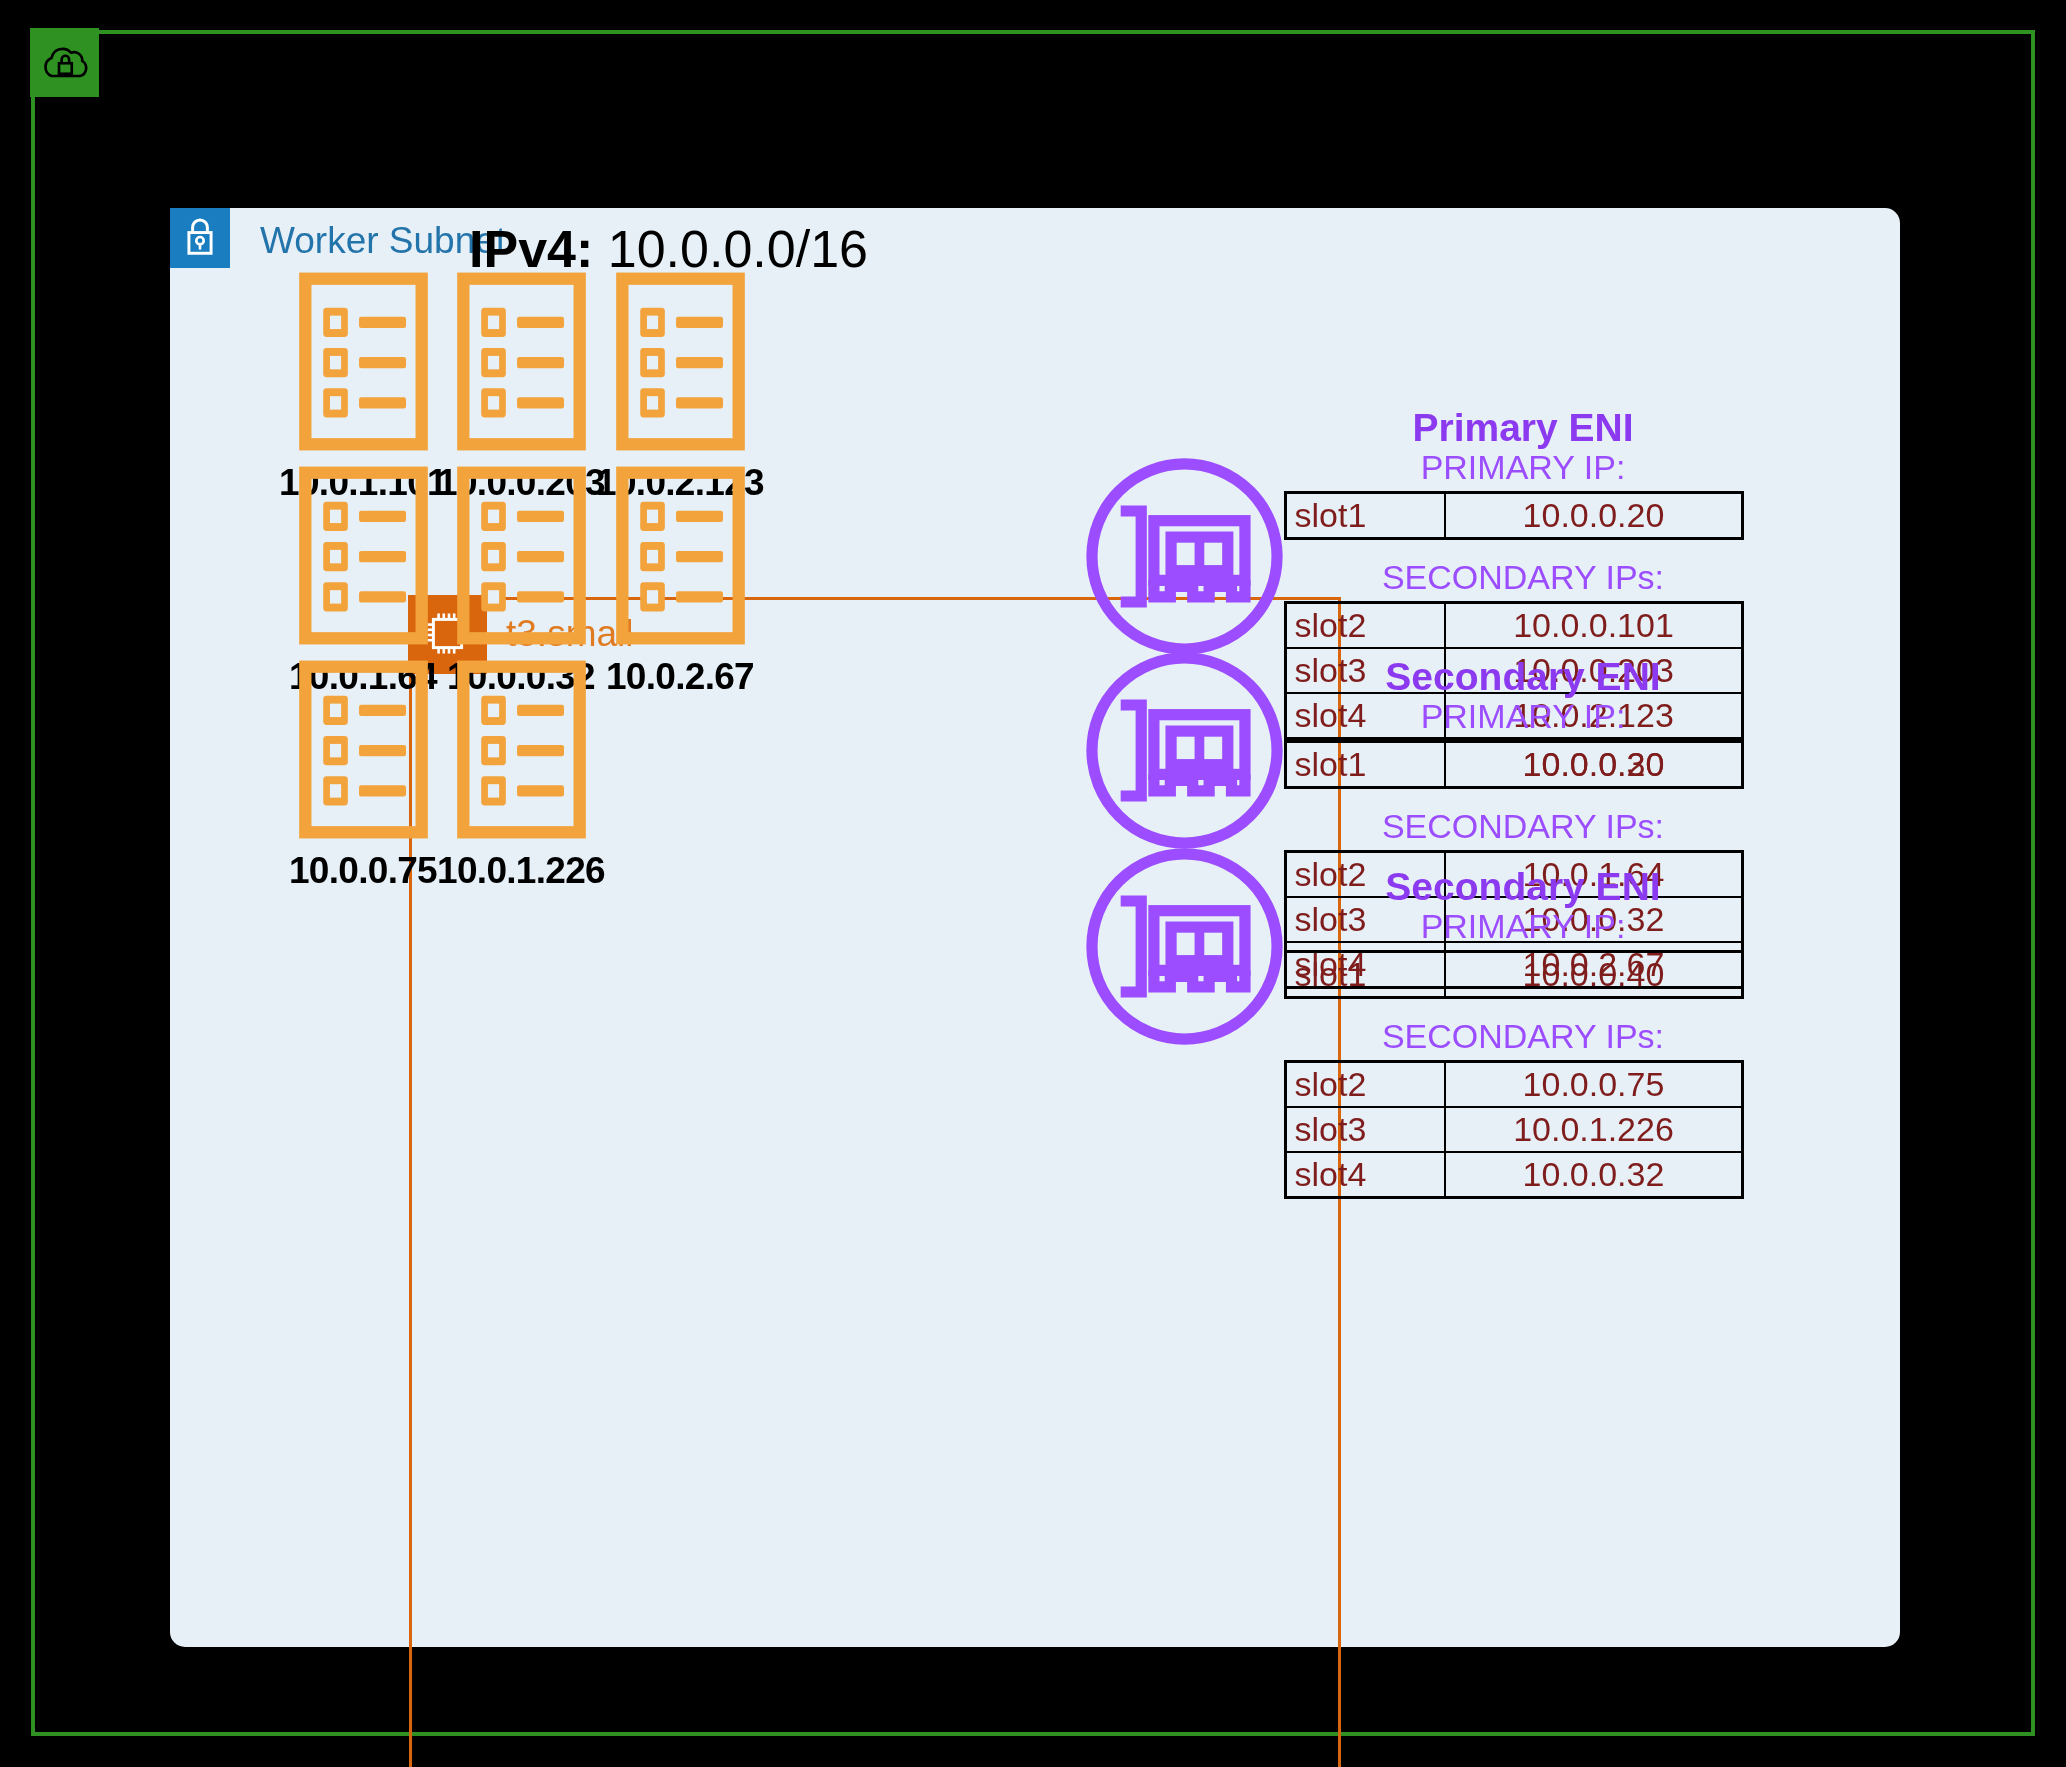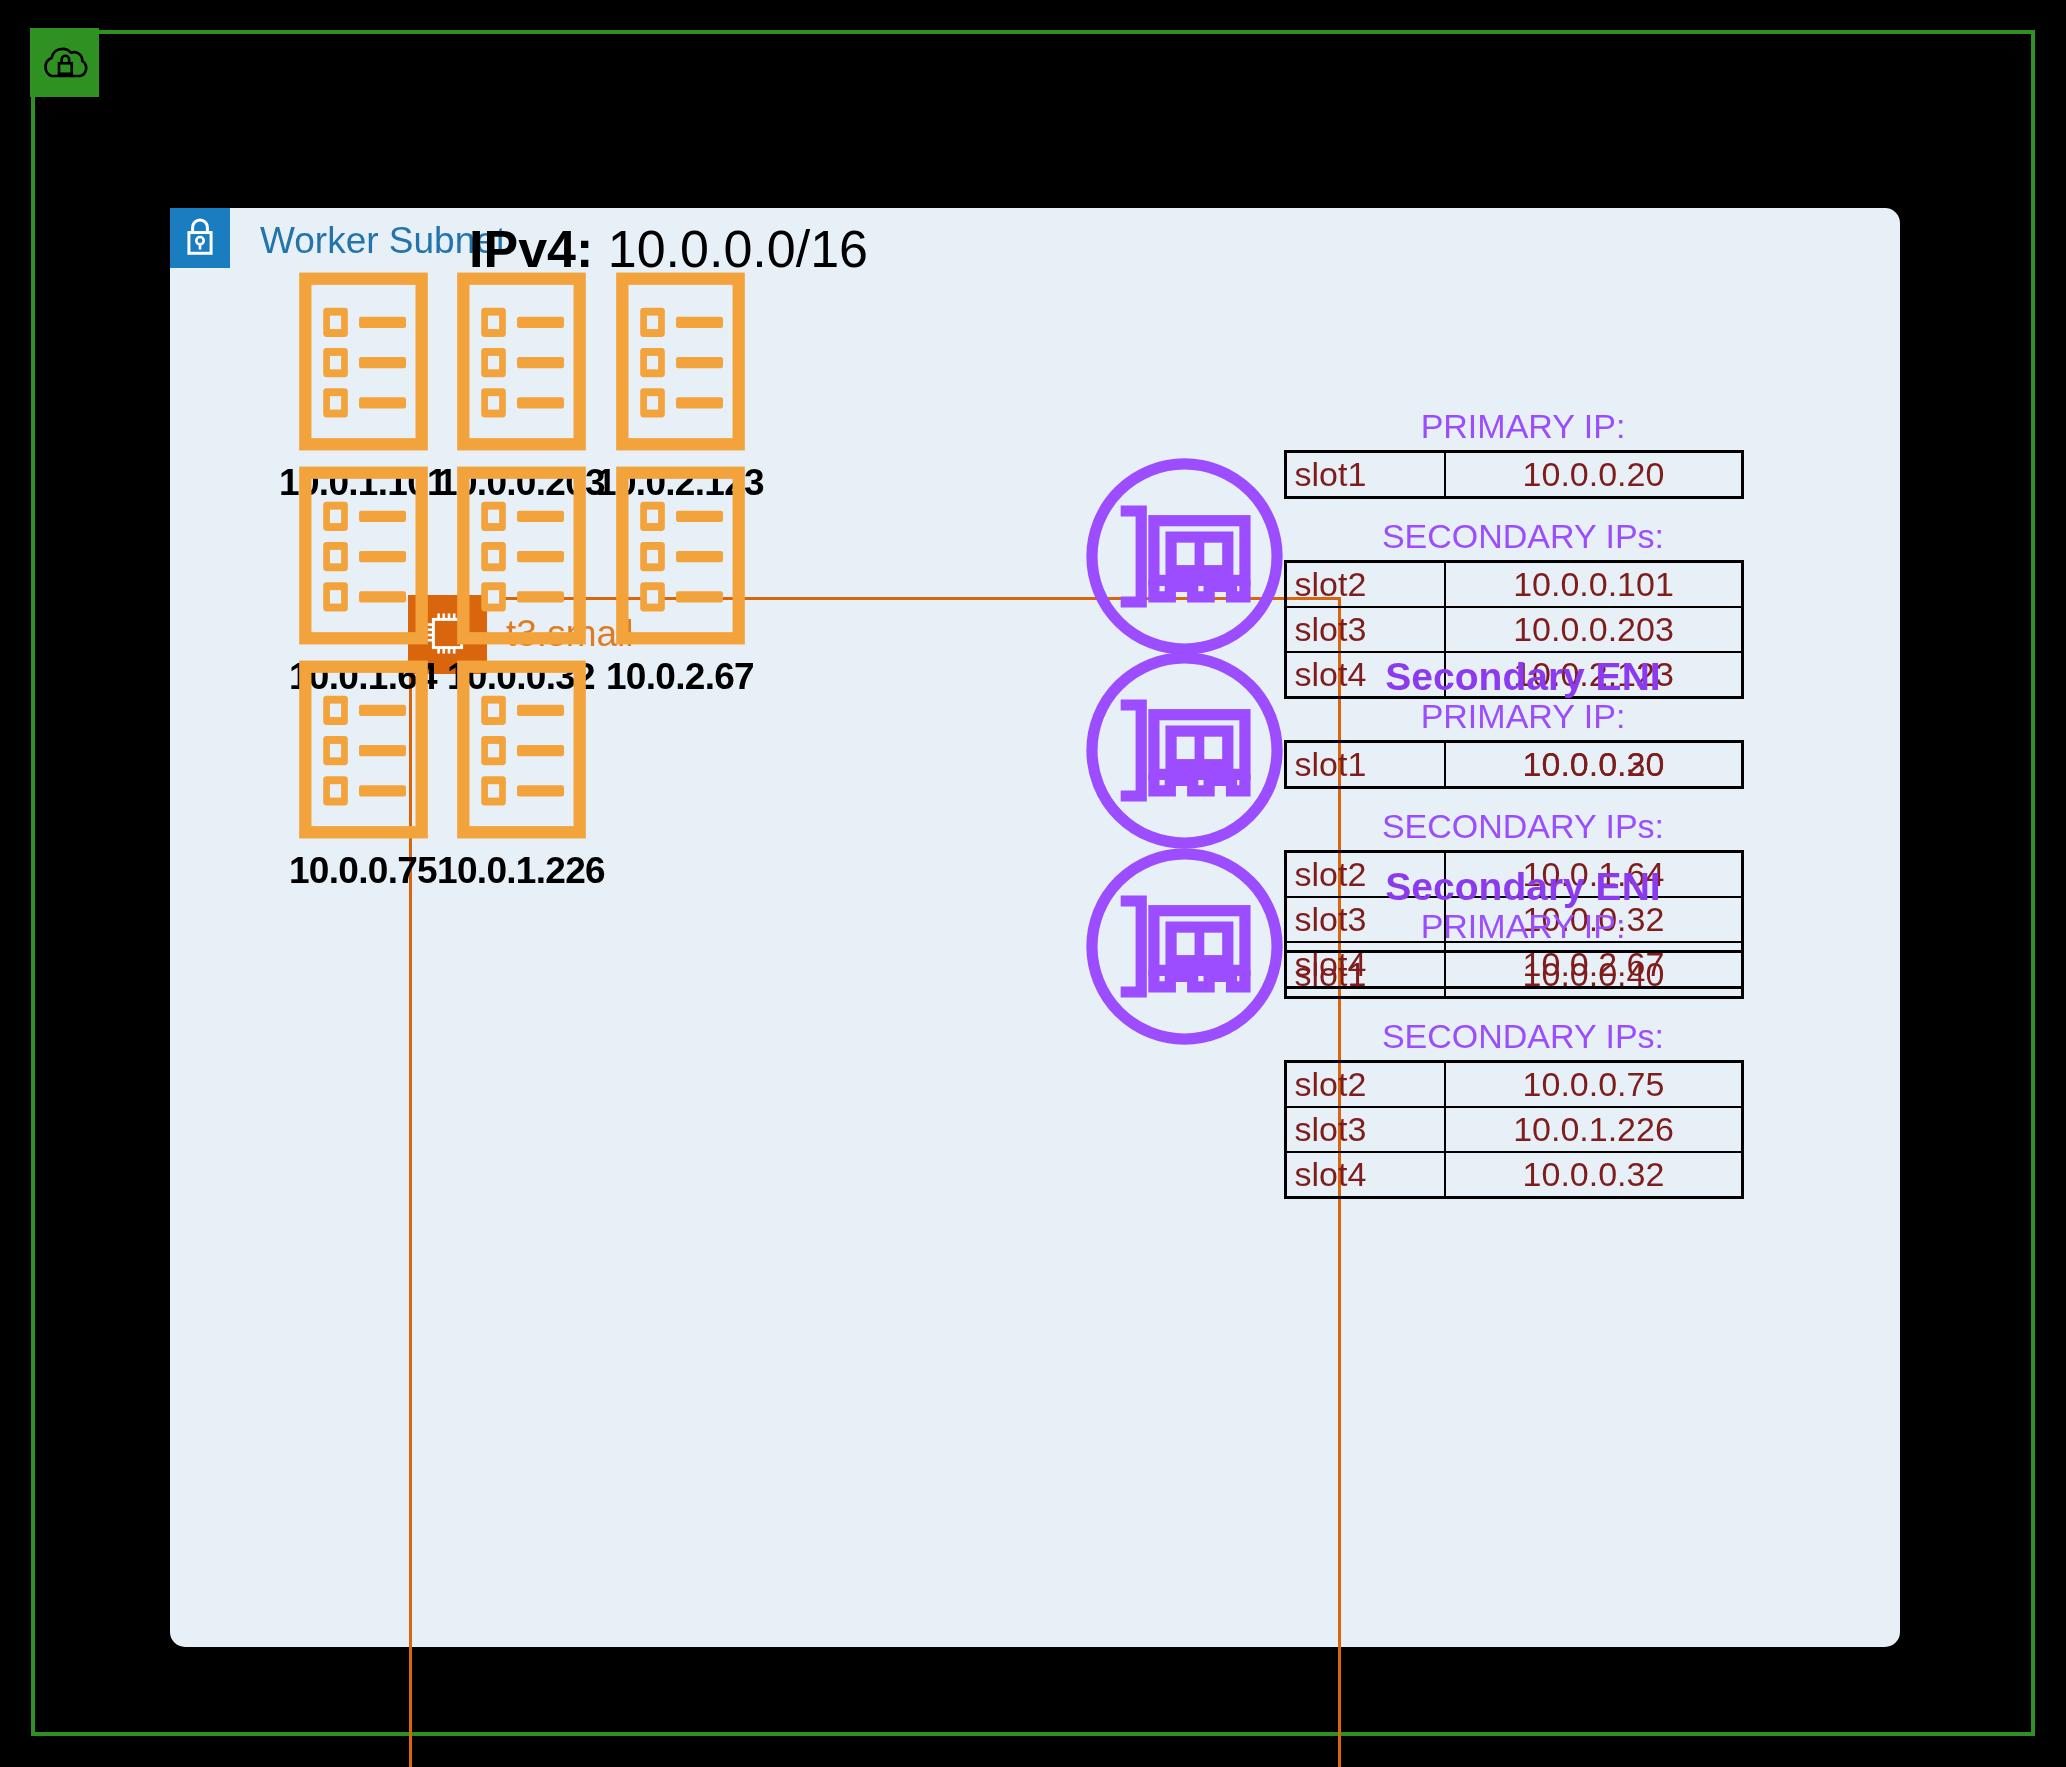--- a/index.html
+++ b/index.html
@@ -328,6 +328,7 @@
     </div>
 
   <div class="eni-block" id="eni-block-0" style="left: 1114px; top: 200px;">
+      <div class="eni-title">Primary ENI</div>
      <div class="eni-sub">PRIMARY IP:</div>
      <div style="margin-top:4.5px">
         <table class="ip-table">

